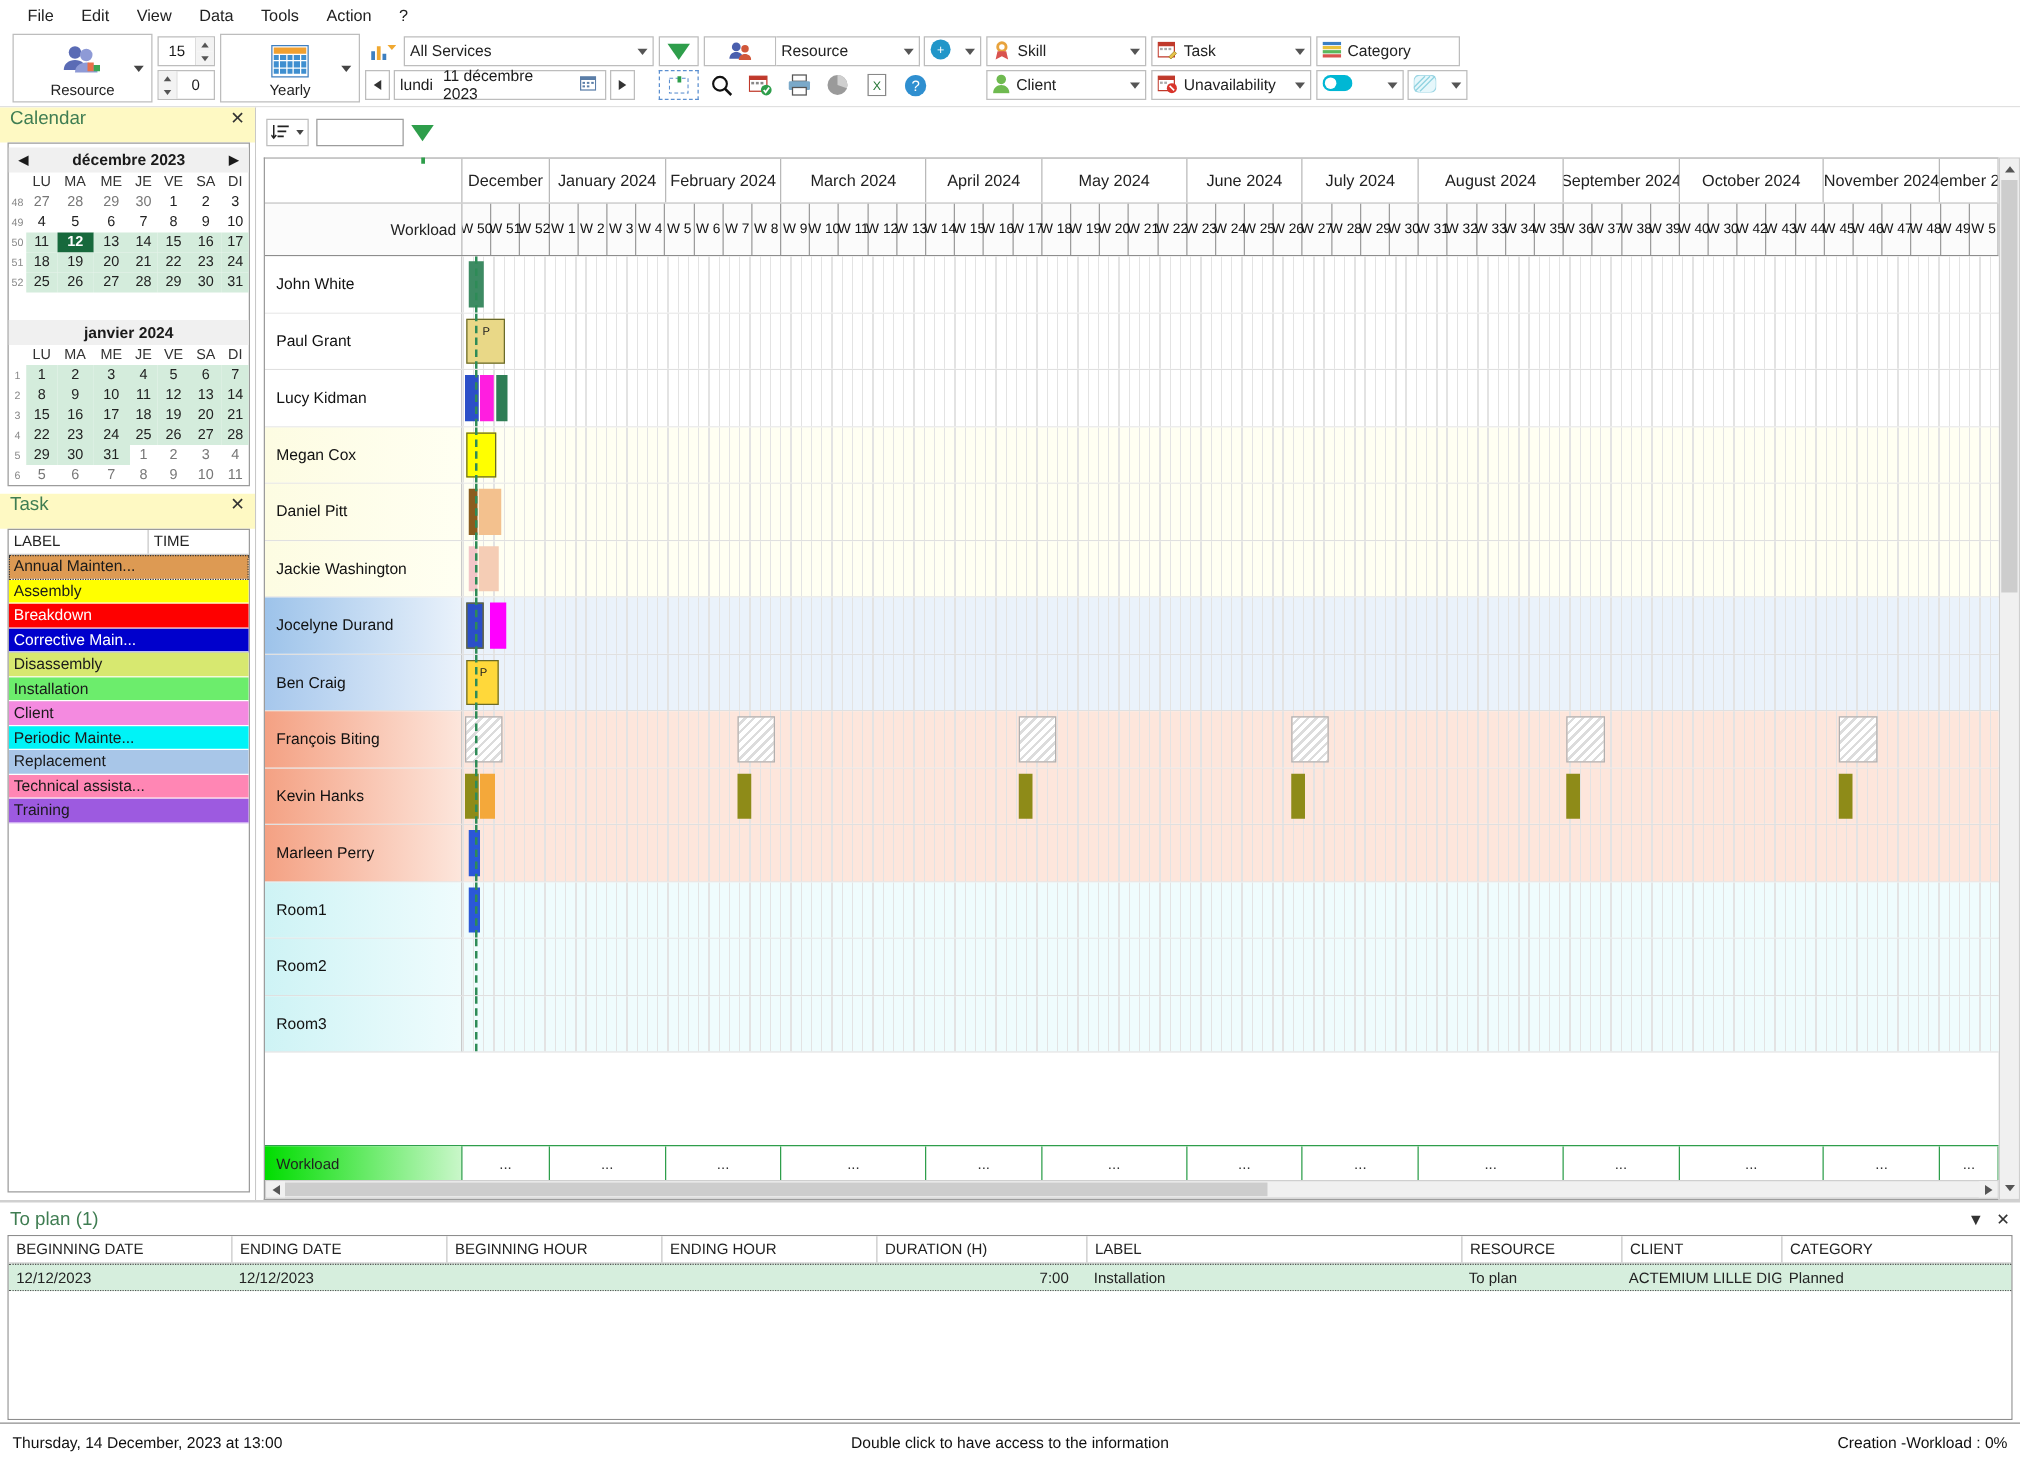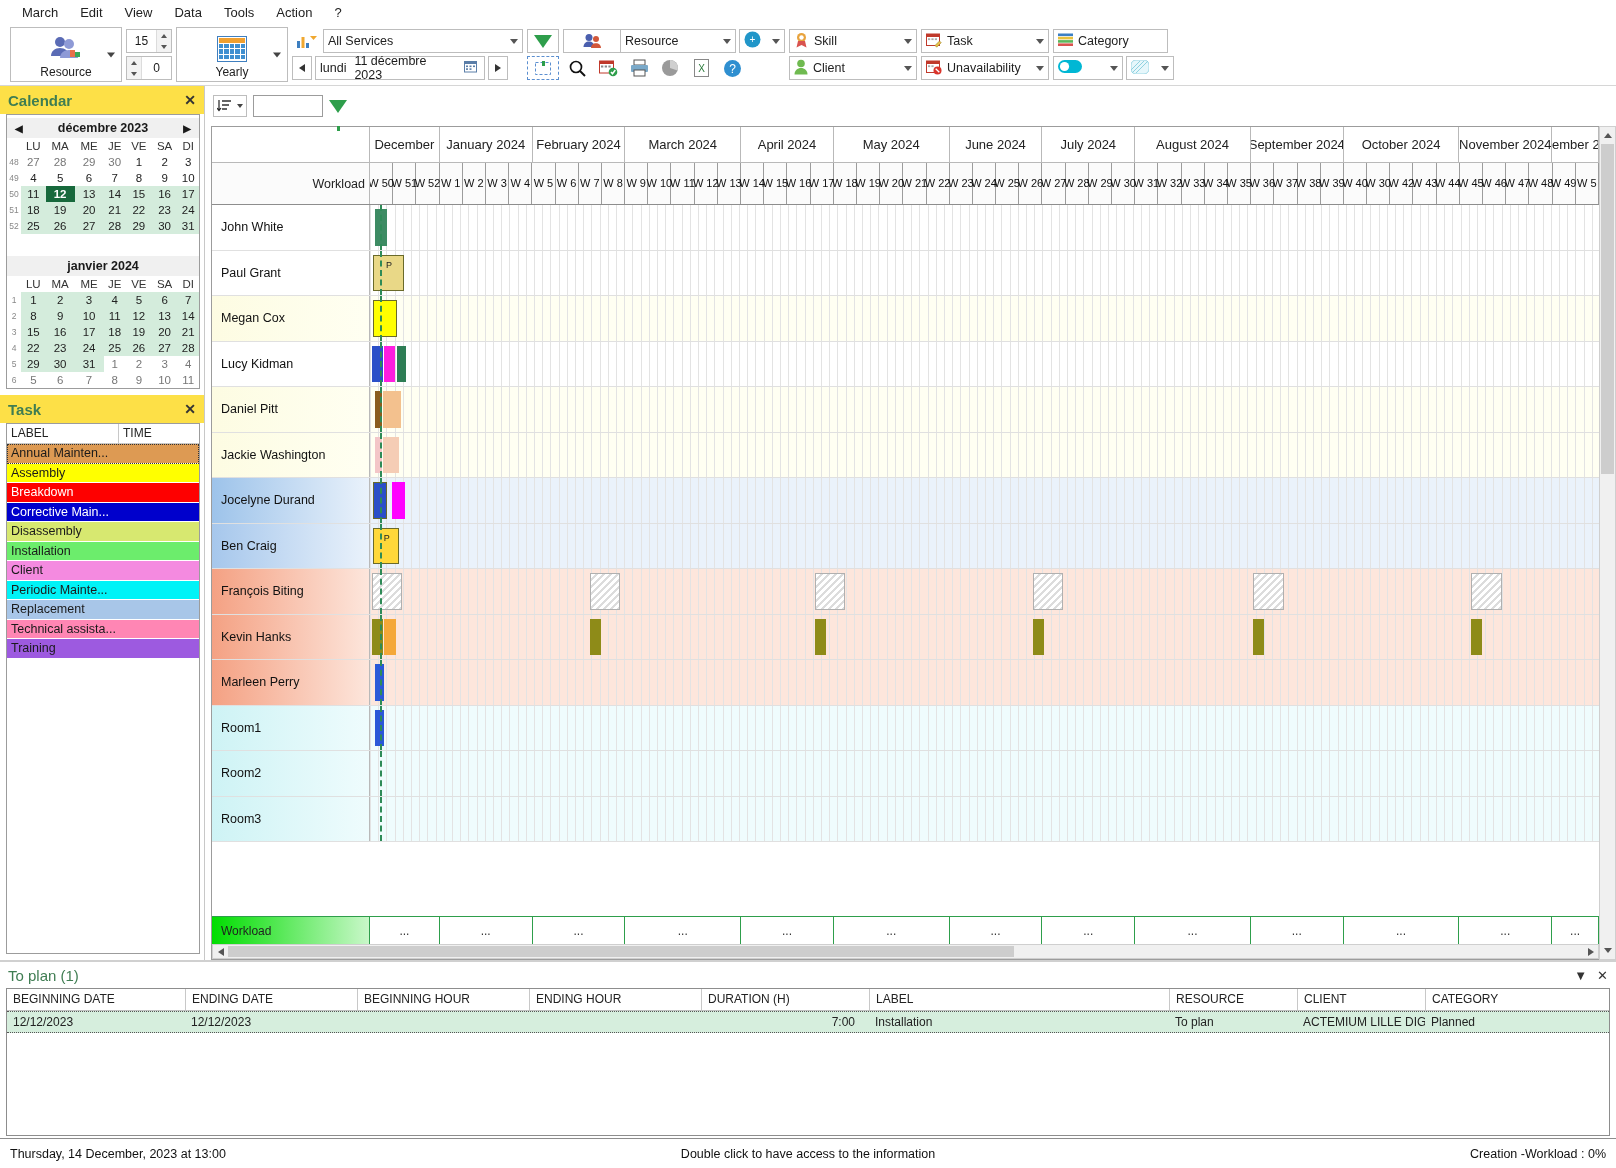--- a/index.html
+++ b/index.html
@@ -243,7 +243,7 @@
 
 
   <div class="menubar">
-    <div class="menu-item">March</div>
+    <div class="menu-item">File</div>
     <div class="menu-item">Edit</div>
     <div class="menu-item">View</div>
     <div class="menu-item">Data</div>

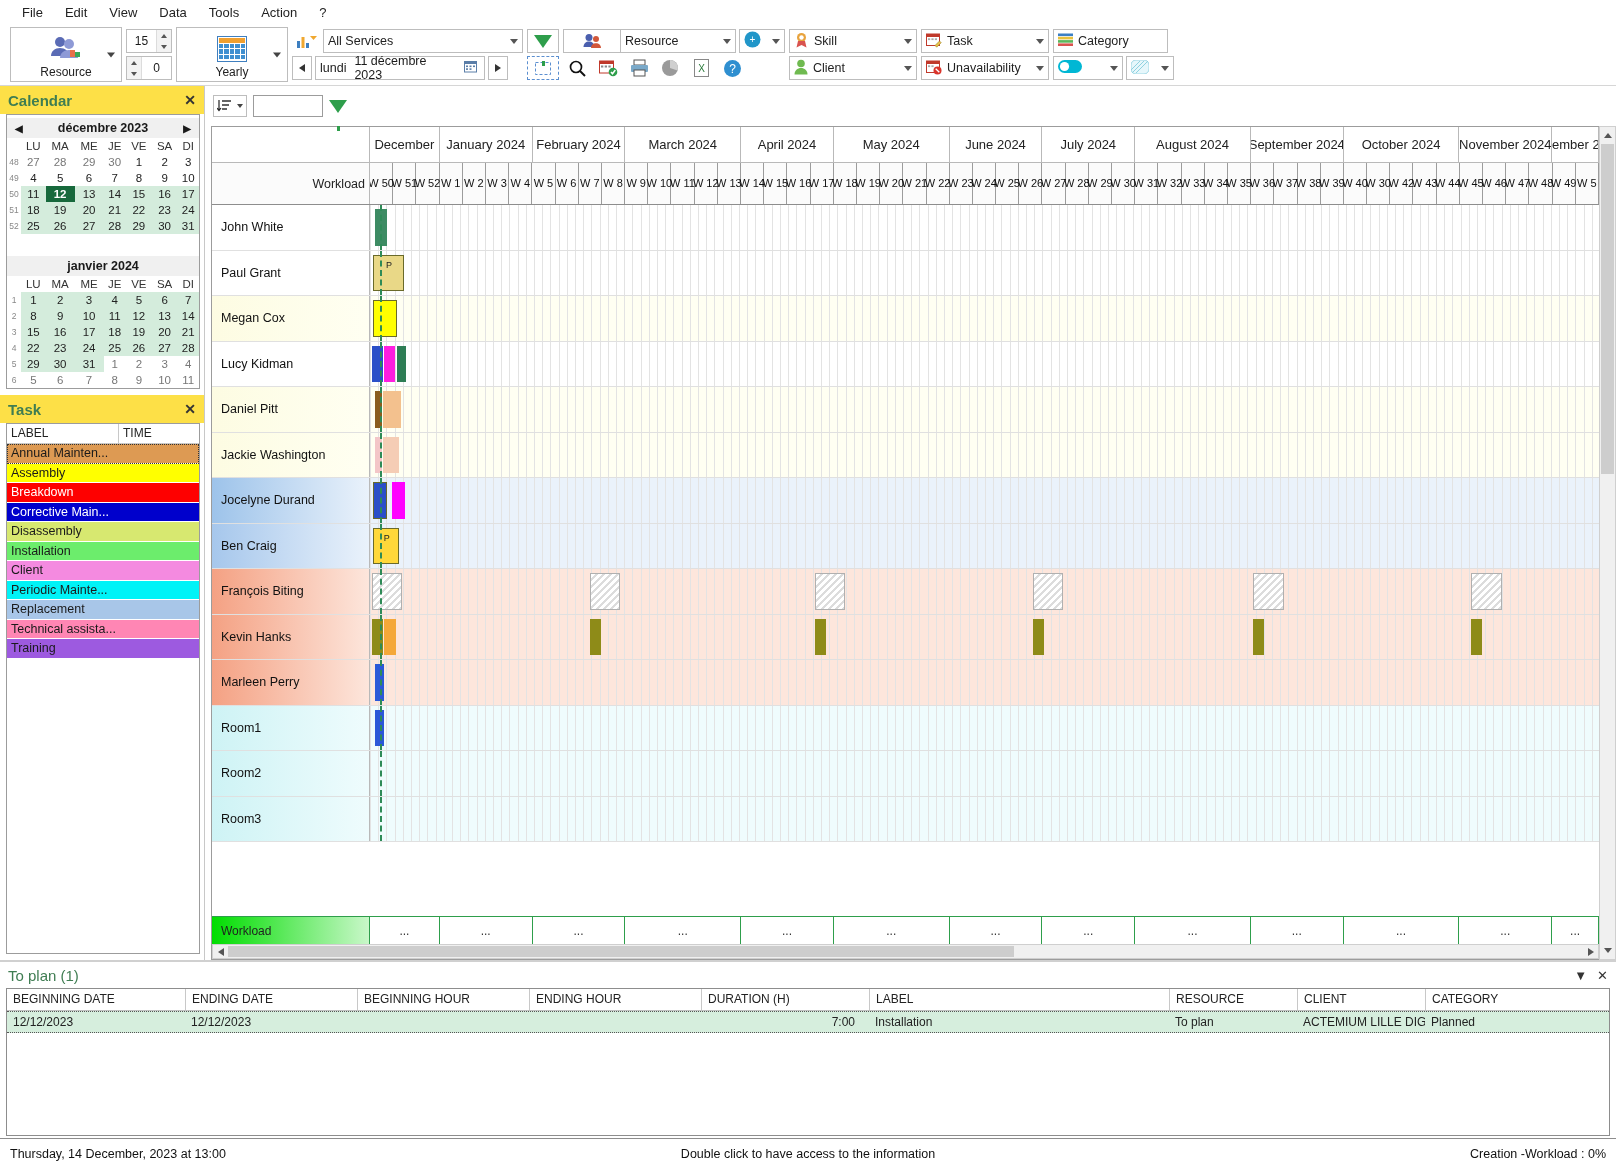--- a/index.html
+++ b/index.html
@@ -130,8 +130,8 @@
   .leftcol { width: 205px; flex: 0 0 205px; display: flex; flex-direction: column;
              border-right: 1px solid #c8c8c8; background: #fff; }
   .panel-head {
-    height: 28px; display: flex; align-items: center; padding: 0 8px;
-    font-size: 15px; color: #3f7d52; background: #fde047; font-weight: bold;
+    height: 28px; display: flex; padding: 0 8px;
+    font-size: 15px; color: #3f7d52; background: #fef9c3;
   }
   .panel-head .x { margin-left: auto; color: #333; font-size: 14px; cursor: pointer; }
   .panel-frame { border: 1px solid #9c9c9c; margin: 0 4px 6px 6px; background: #fff; }

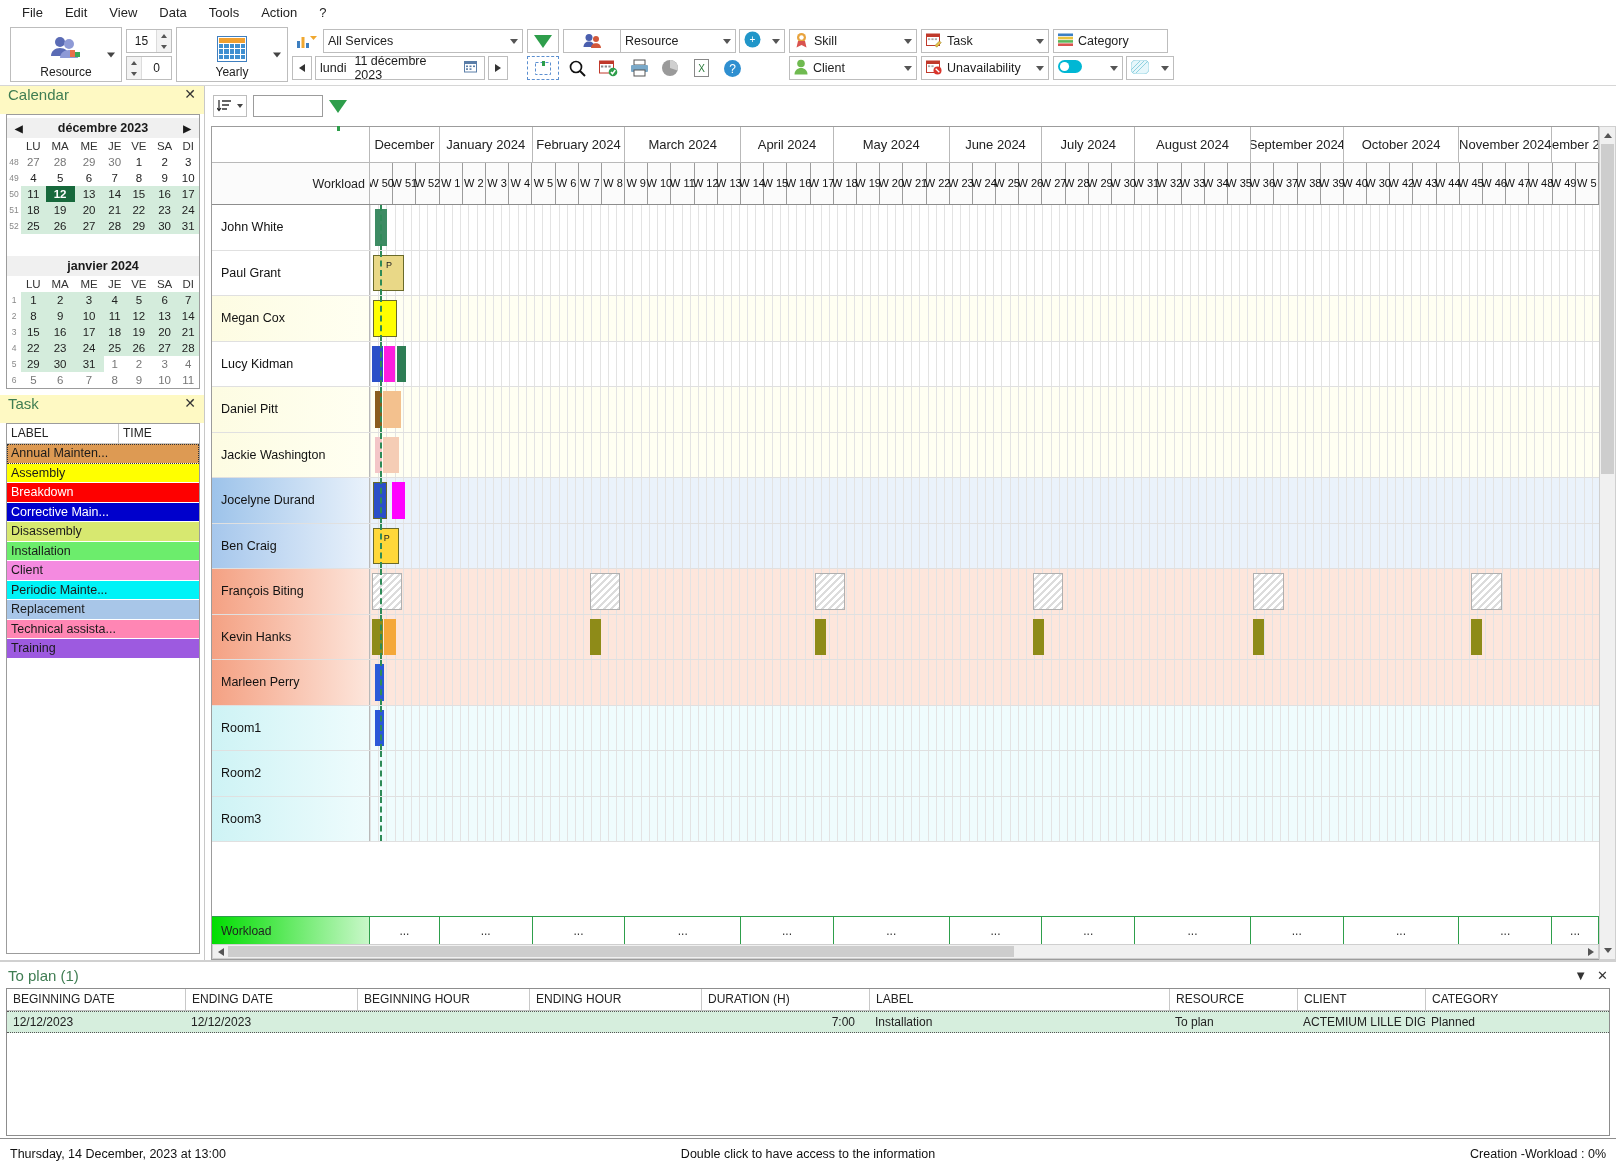--- a/index.html
+++ b/index.html
@@ -893,15 +893,6 @@
                   </div>
                 </div>
                 <div class="res-row">
-                  <div class="res-label" style="background:linear-gradient(to right,#fdfce2,#fffff2)">
-                    <span>Megan Cox</span>
-                  </div>
-                  <div class="res-track" style="background-color:#fffff2">
-                    <div class="bar" style="left:0.2830188679245283%;width:1.8867924528301887%;background:#ffff00;border:1px solid #6a6a2a;overflow:hidden"></div>
-                    <div class="today-line" style="left:0.8490566037735849%"></div>
-                  </div>
-                </div>
-                <div class="res-row">
                   <div class="res-label" style="background:linear-gradient(to right,#ffffff,#ffffff)">
                     <span>Lucy Kidman</span>
                   </div>
@@ -909,6 +900,15 @@
                     <div class="bar" style="left:0.18867924528301888%;width:0.8490566037735849%;background:#2b4fc8;overflow:hidden"></div>
                     <div class="bar" style="left:1.169811320754717%;width:0.8490566037735849%;background:#ff1ee0;overflow:hidden"></div>
                     <div class="bar" style="left:2.1698113207547167%;width:0.7547169811320755%;background:#2e7d55;overflow:hidden"></div>
+                    <div class="today-line" style="left:0.8490566037735849%"></div>
+                  </div>
+                </div>
+                <div class="res-row">
+                  <div class="res-label" style="background:linear-gradient(to right,#fdfce2,#fffff2)">
+                    <span>Megan Cox</span>
+                  </div>
+                  <div class="res-track" style="background-color:#fffff2">
+                    <div class="bar" style="left:0.2830188679245283%;width:1.8867924528301887%;background:#ffff00;border:1px solid #6a6a2a;overflow:hidden"></div>
                     <div class="today-line" style="left:0.8490566037735849%"></div>
                   </div>
                 </div>

